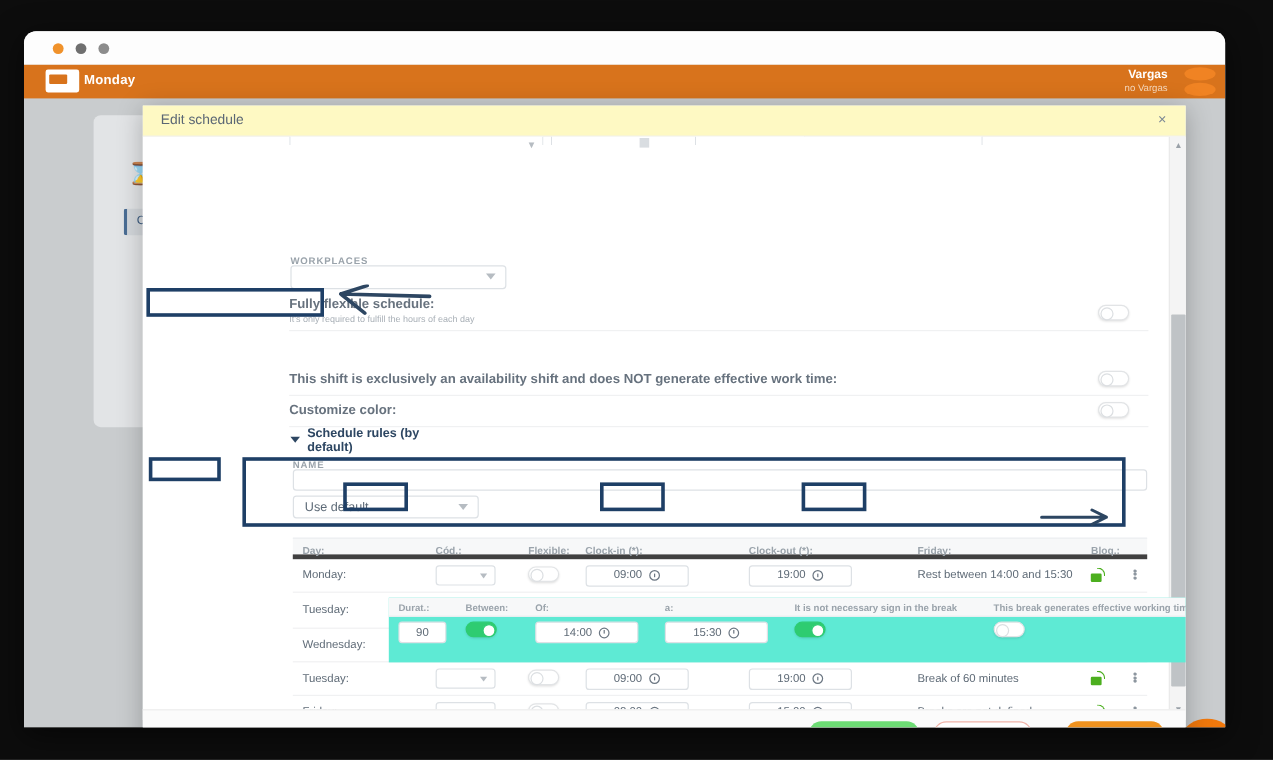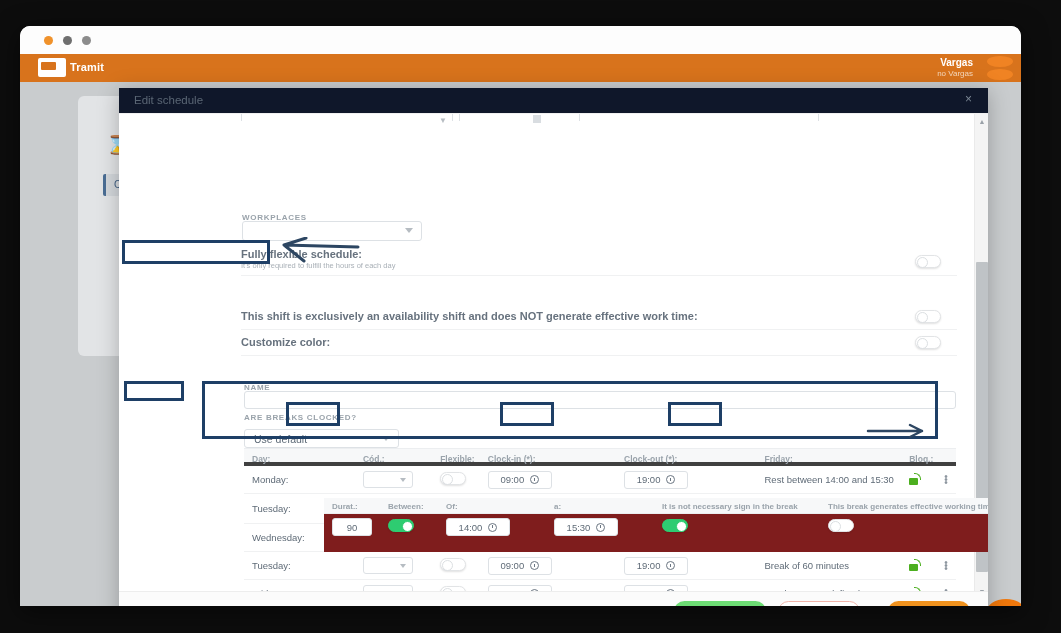--- a/index.html
+++ b/index.html
@@ -310,7 +310,7 @@
     <div class="app-page">
       <div class="app-header">
         <div class="brand-logo"></div>
-        <div class="brand-text">Tramit</div>
+        <div class="brand-text">Monday</div>
         <div class="user-name">Vargas</div>
         <div class="user-sub">no Vargas</div>
         <div class="user-avatar"></div>

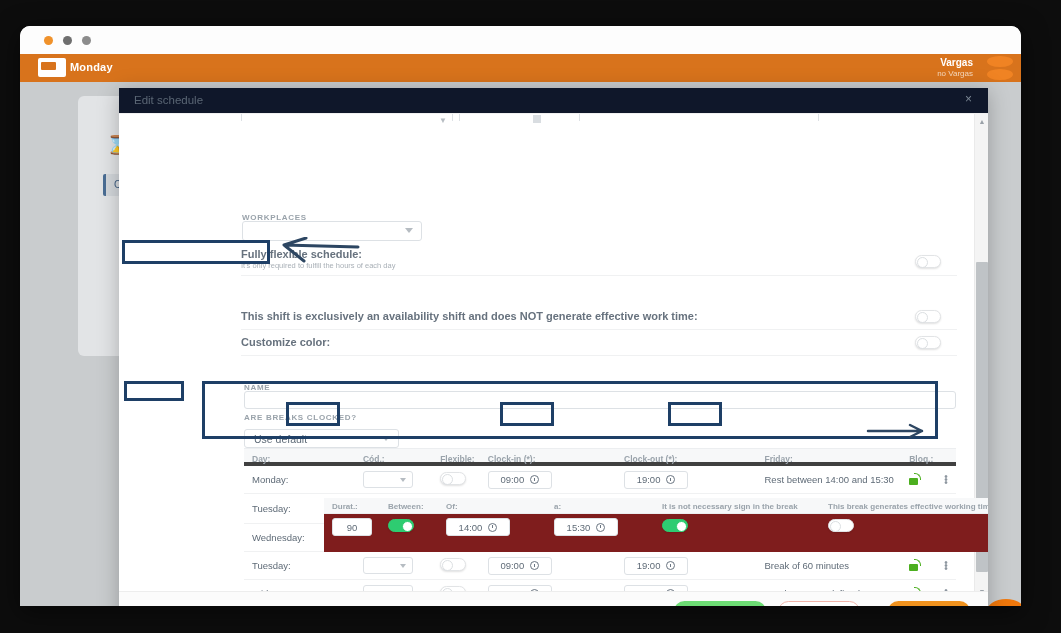--- a/index.html
+++ b/index.html
@@ -99,7 +99,7 @@
     box-shadow: 0 3px 20px rgba(0,0,0,.25);
   }
   .modal-header {
-    position: relative; height: 26px; background: #0f172a;
+    position: relative; height: 26px; background: #fef9c3;
     border-bottom: 1px solid #f0f0f0;
   }
   .modal-title {

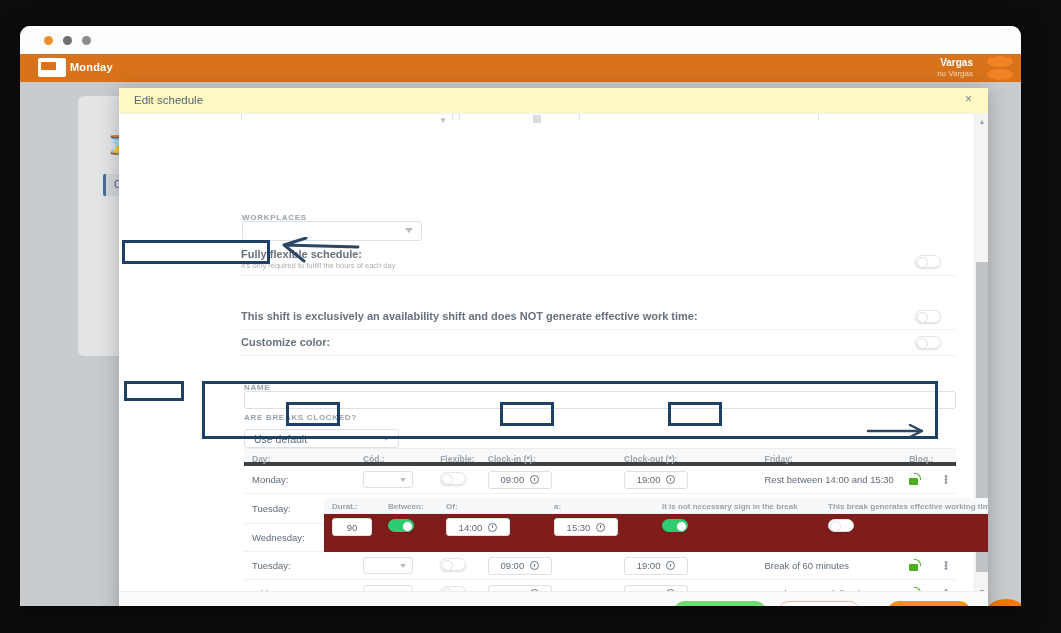--- a/index.html
+++ b/index.html
@@ -378,6 +378,10 @@
             </div>
           </div>
 
+          <div class="accordion">
+            <div class="acc-caret"></div>
+            <div class="acc-label">Schedule rules (by default)</div>
+          </div>
 
           <div class="field-label" style="left:125px; top:269px;">NAME</div>
           <div class="sel-box" style="left:125px; top:277px; width:712px; height:18px;">

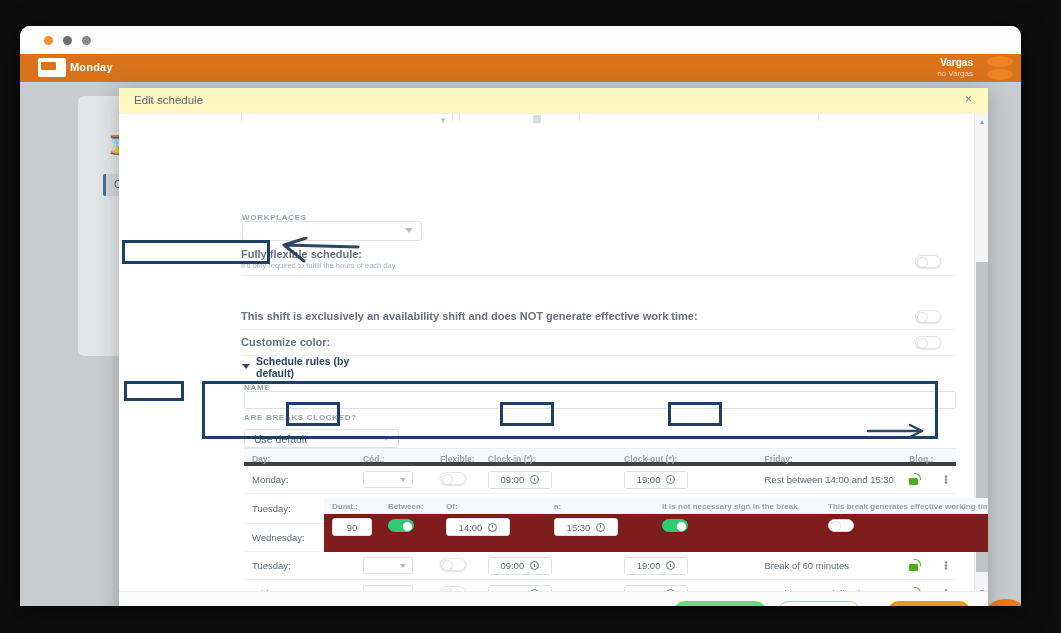--- a/index.html
+++ b/index.html
@@ -389,7 +389,7 @@
           </div>
 
           <div class="field-label" style="left:125px; top:299px;">ARE BREAKS CLOCKED?</div>
-          <div class="sel-box" style="left:125px; top:315px; width:155px; height:19px;">
+          <div class="sel-box" style="left:125px; top:299px; width:155px; height:19px;">
             <div class="val">Use default</div>
             <div class="caret"></div>
           </div>

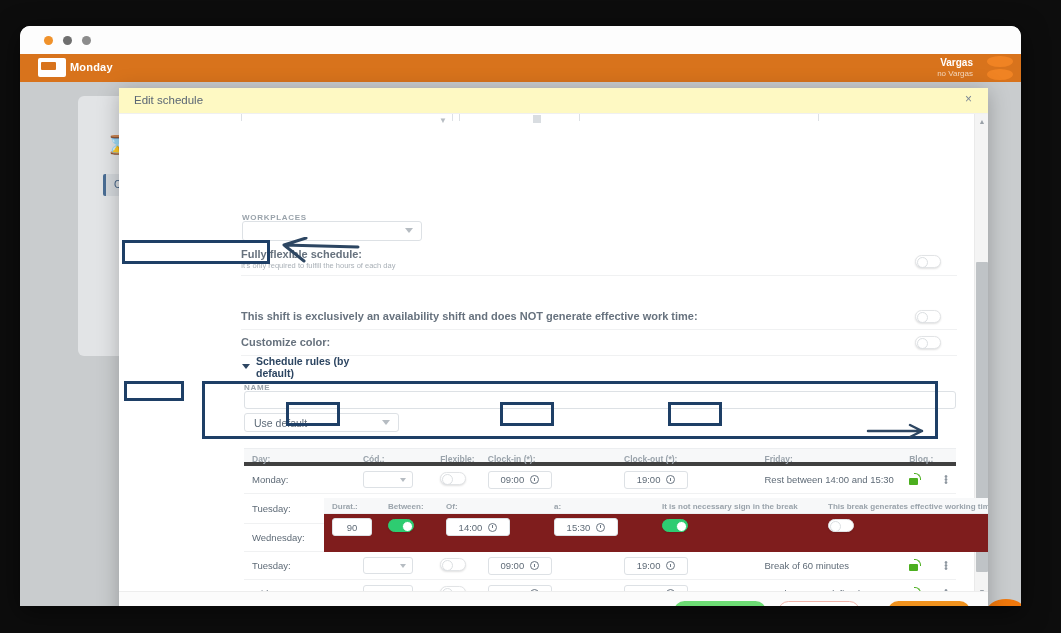--- a/index.html
+++ b/index.html
@@ -232,7 +232,7 @@
     border-top: 4px solid #b6bcc2;
   }
   .time-box {
-    width: 64px; height: 18px; border: 1px solid #dde1e5; border-radius: 3px;
+    width: 86px; height: 18px; border: 1px solid #dde1e5; border-radius: 3px;
     background: #fff; display: flex; align-items: center; justify-content: center;
     gap: 6px; font-size: 9.5px; color: #5f6b77;
   }

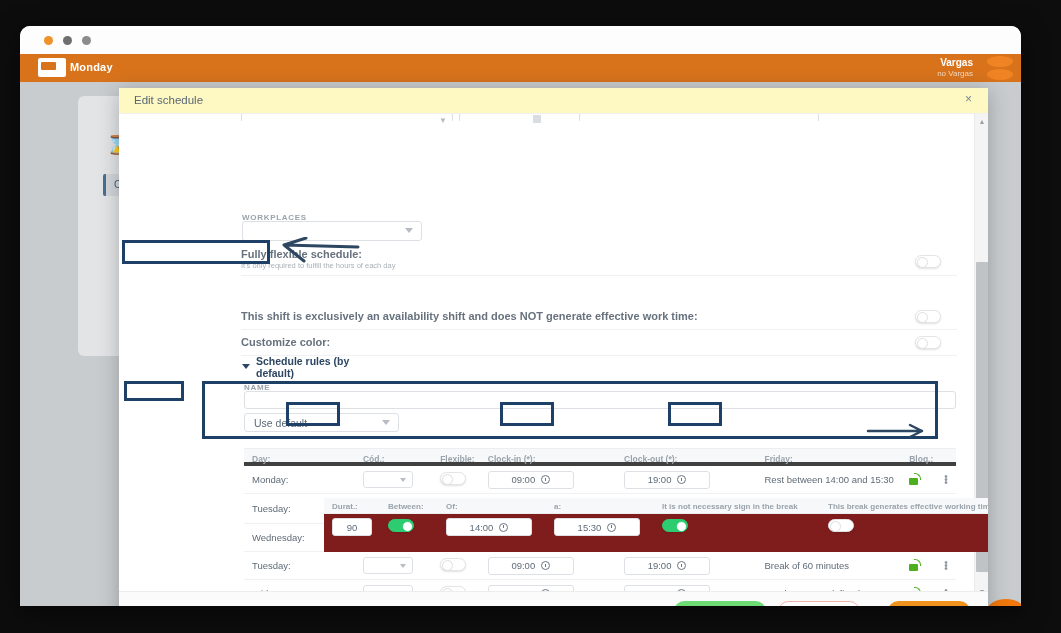--- a/index.html
+++ b/index.html
@@ -258,7 +258,7 @@
   
   .breakpanel {
     position: absolute; left: 205px; top: 384px; width: 732px; height: 54px;
-    background: #7f1d1d; z-index: 5;
+    background: #5eead4; z-index: 5;
   }
   .bhead { display: flex; height: 16px; background: #f7f8f9;
            border-bottom: 1px solid #eceef0; }

